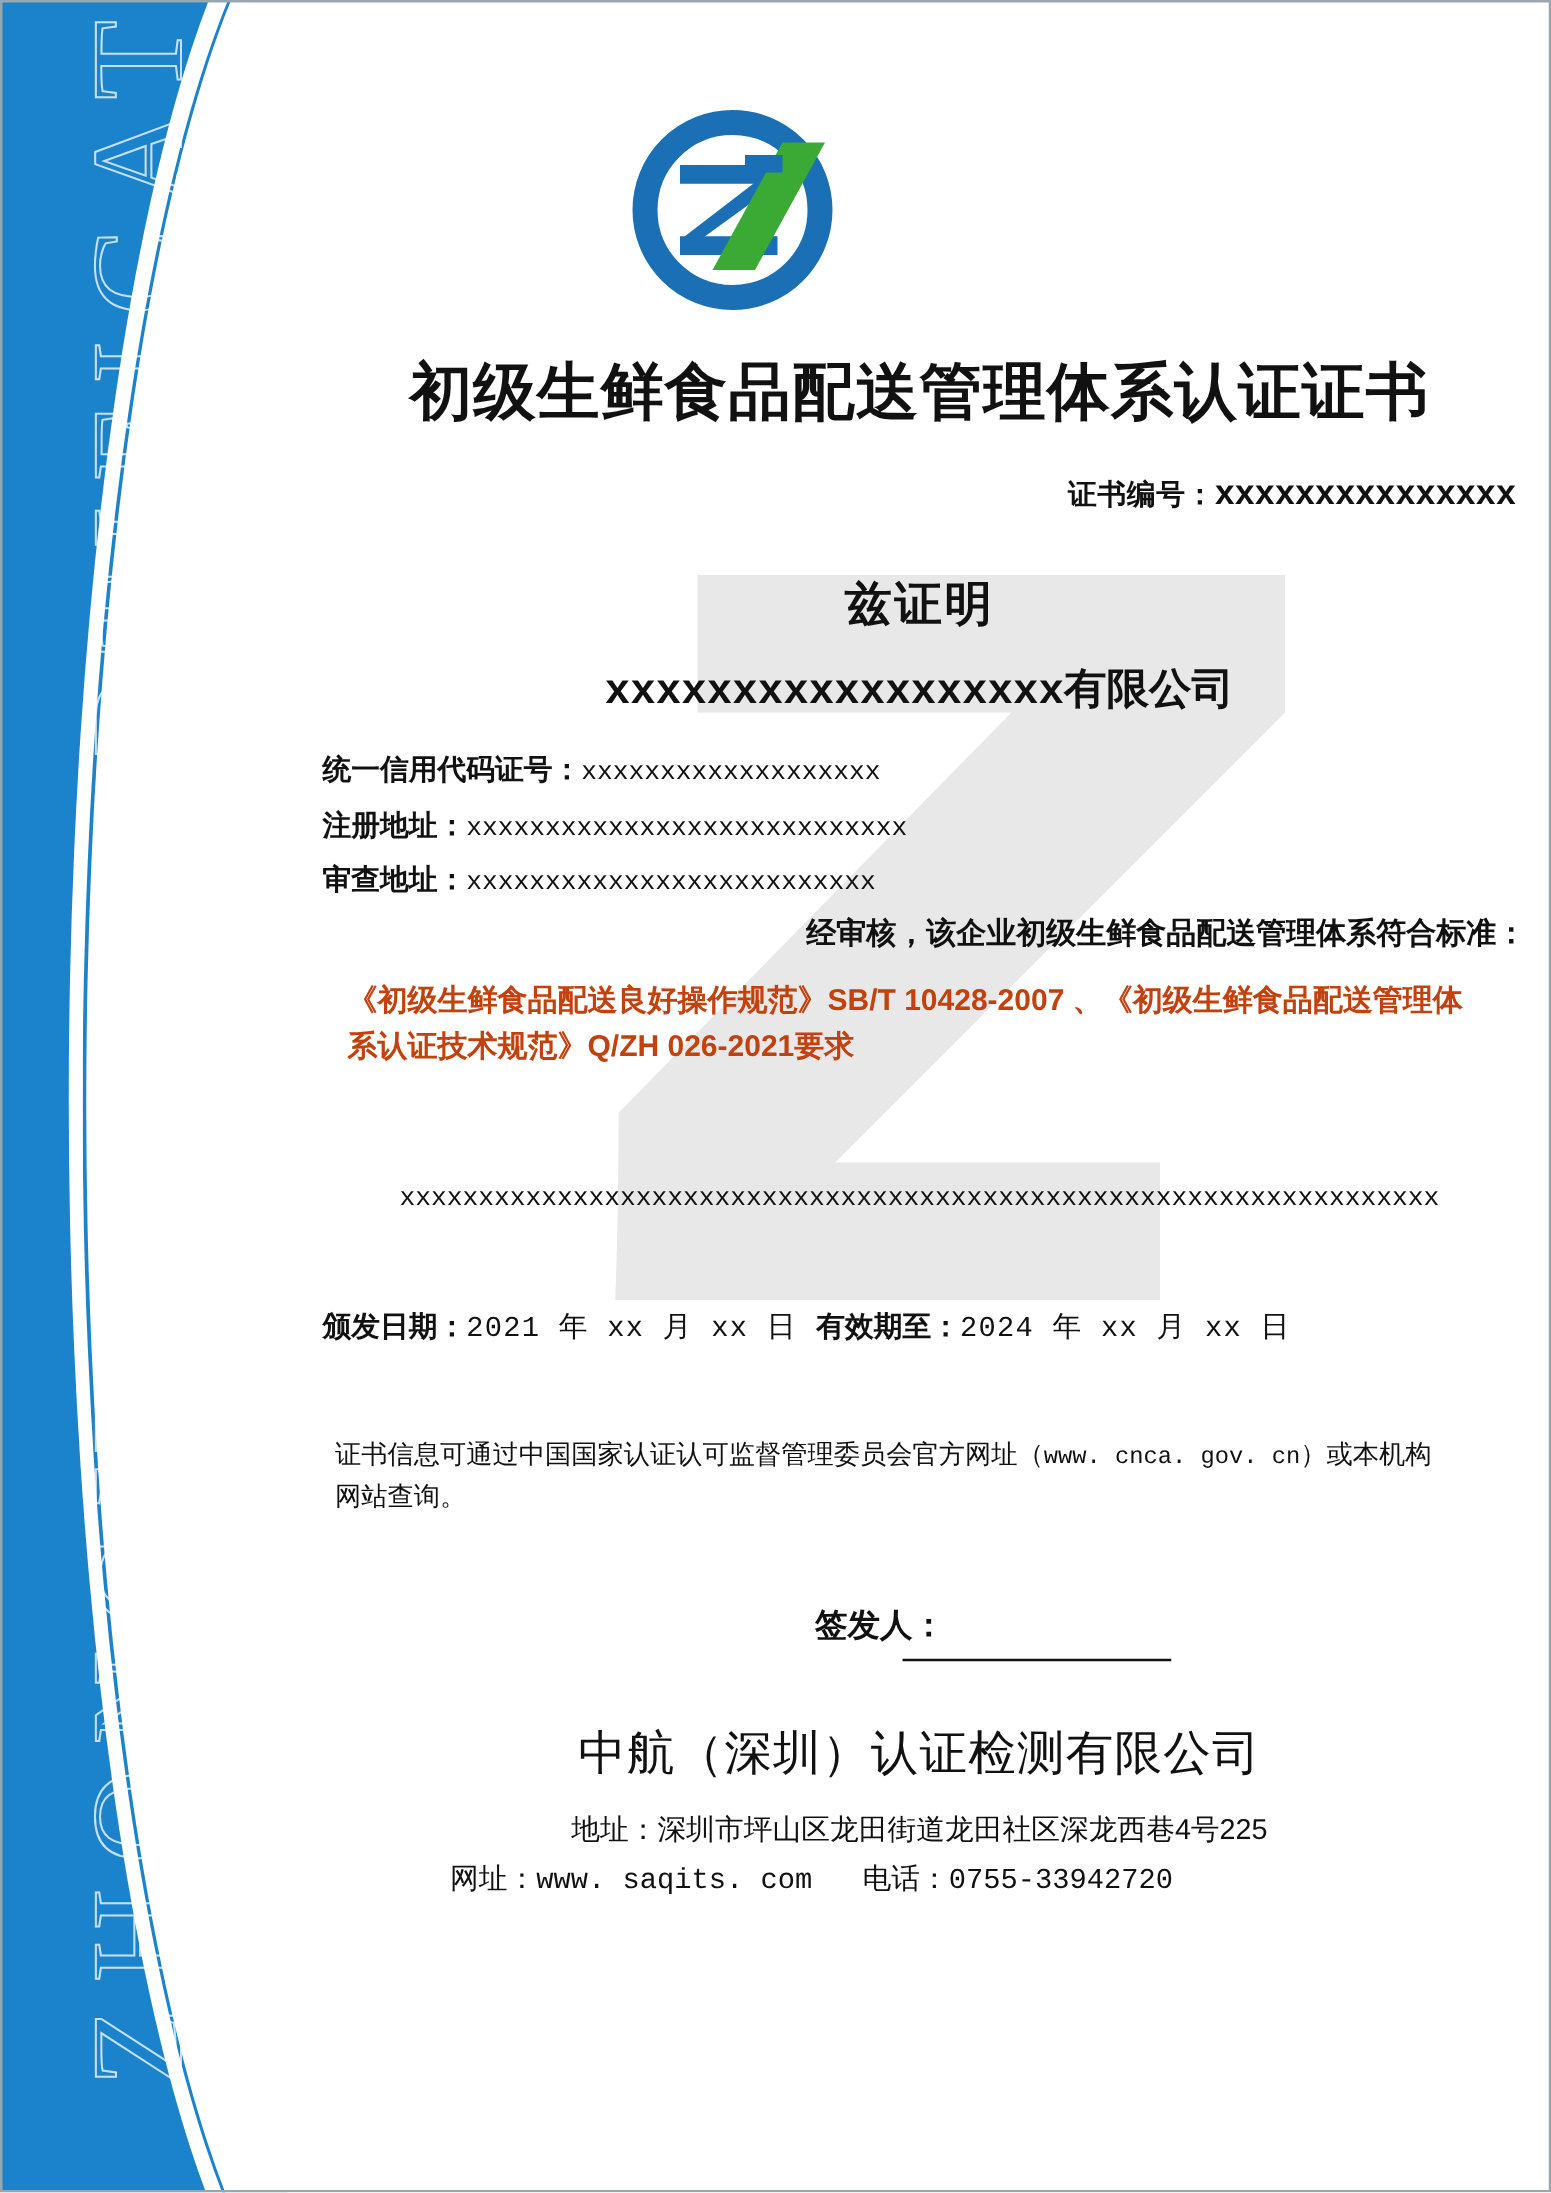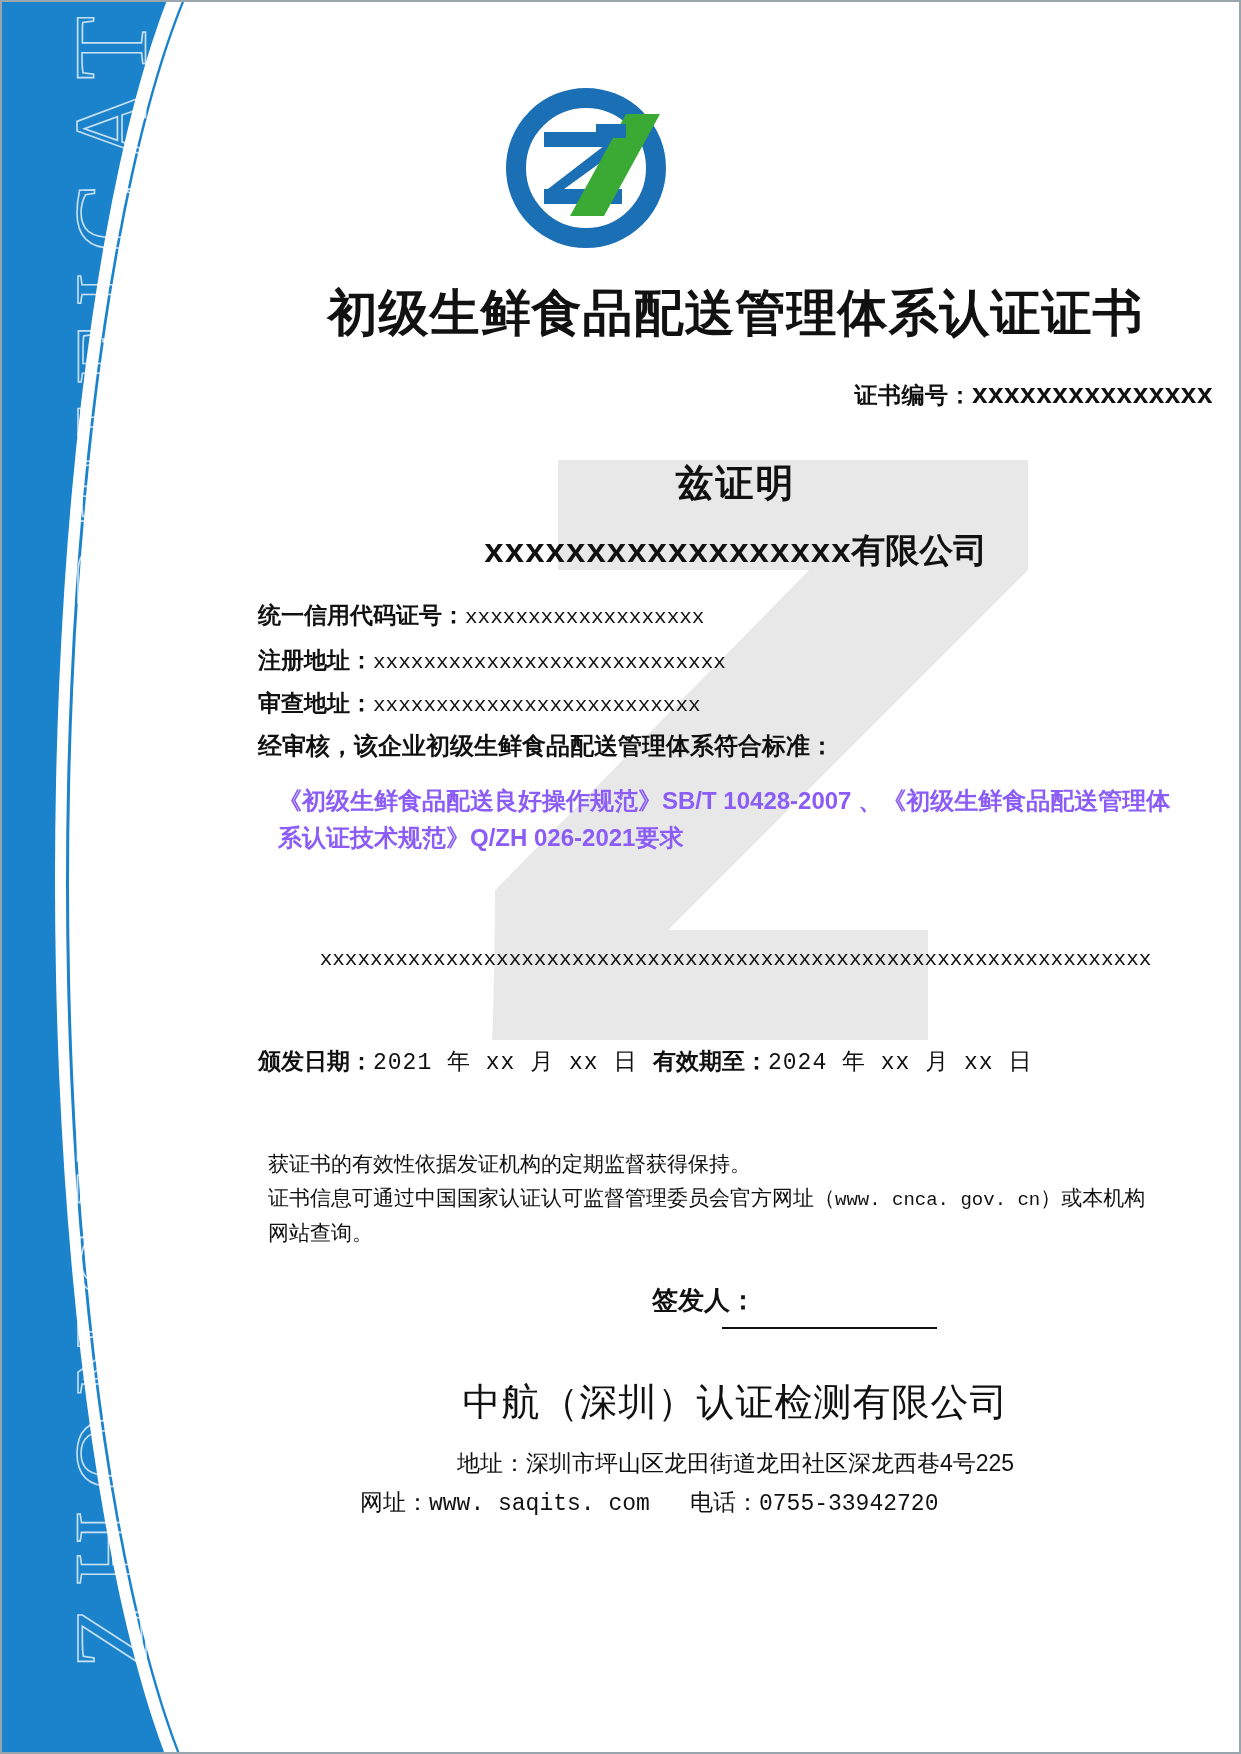--- a/index.html
+++ b/index.html
@@ -177,7 +177,7 @@
     left: 28px;
     right: 20px;
     top: 730px;
-    text-align: left;
+    text-align: right;
     font-size: 24px;
     font-weight: 600;
     color: #111;

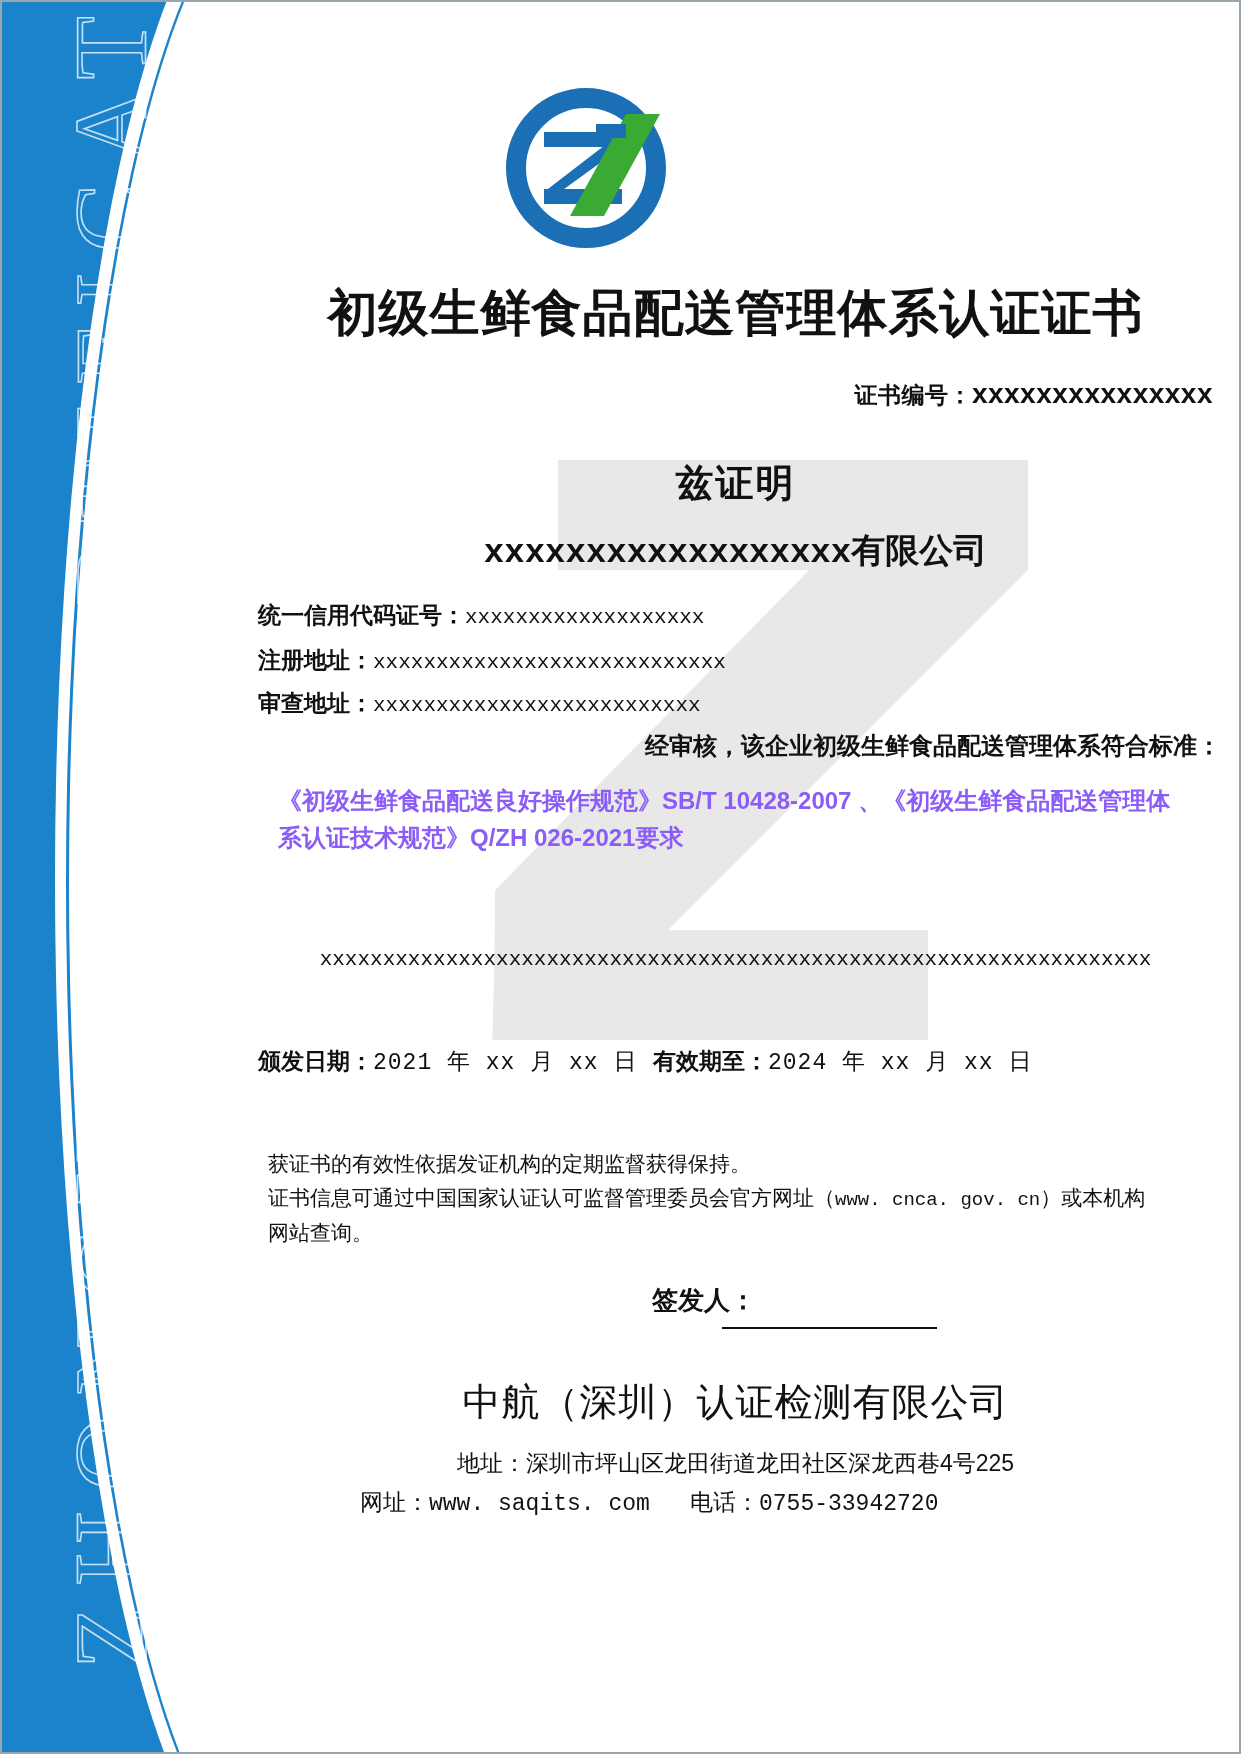--- a/index.html
+++ b/index.html
@@ -191,7 +191,7 @@
     font-size: 24px;
     font-weight: 600;
     line-height: 1.55;
-    color: #8b5cf6;
+    color: #c2410c;
     text-align: left;
   }
 

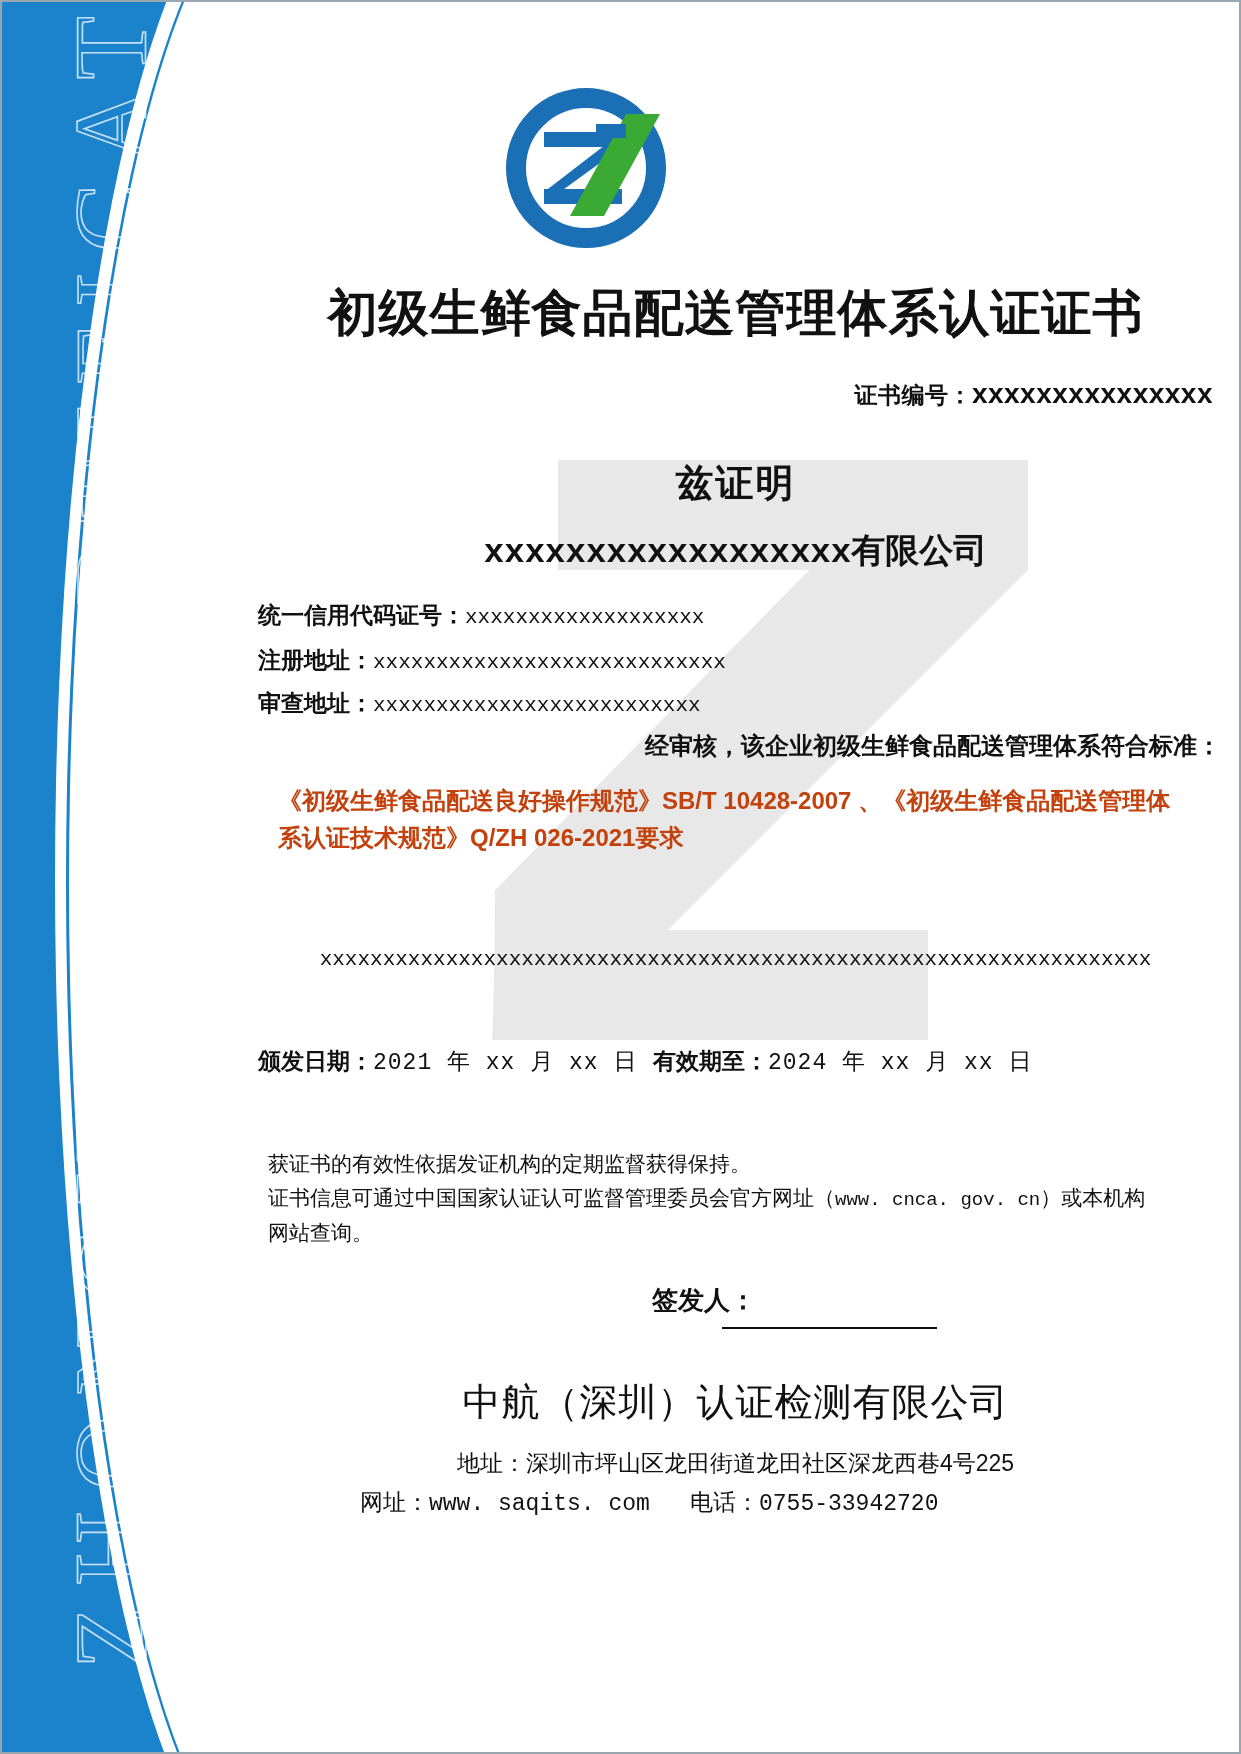--- a/index.html
+++ b/index.html
@@ -365,7 +365,6 @@
     </div>
 
     <div class="notes">
-      <div>获证书的有效性依据发证机构的定期监督获得保持。</div>
       <div>
         <span>证书信息可通过中国国家认证认可监督管理委员会官方网址（</span><span class="mono">www. cnca. gov. cn</span><span>）或本机构</span>
       </div>

